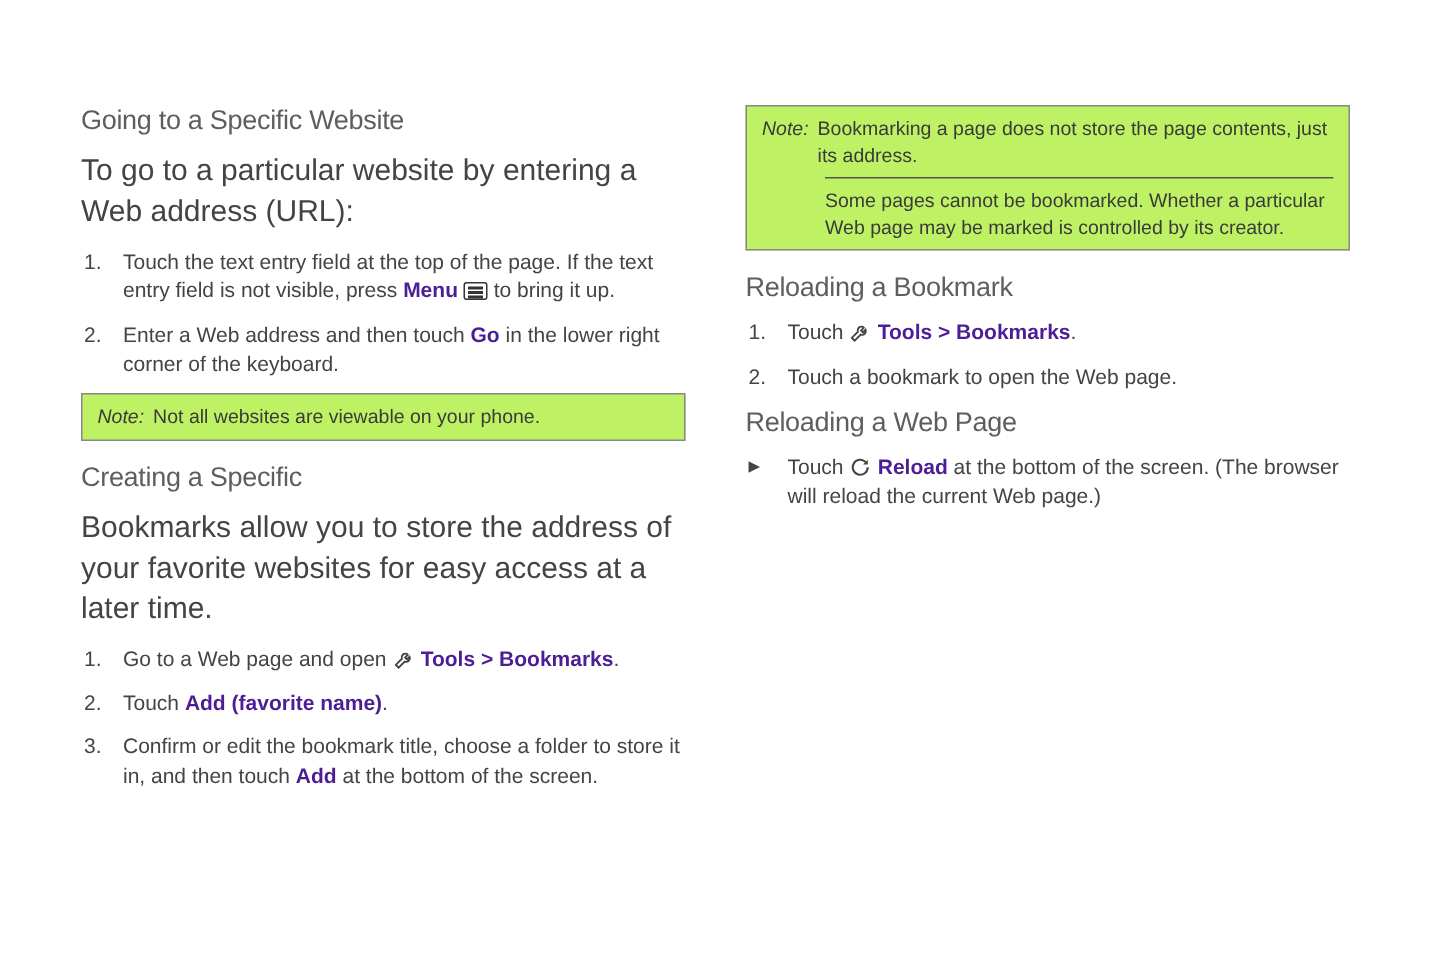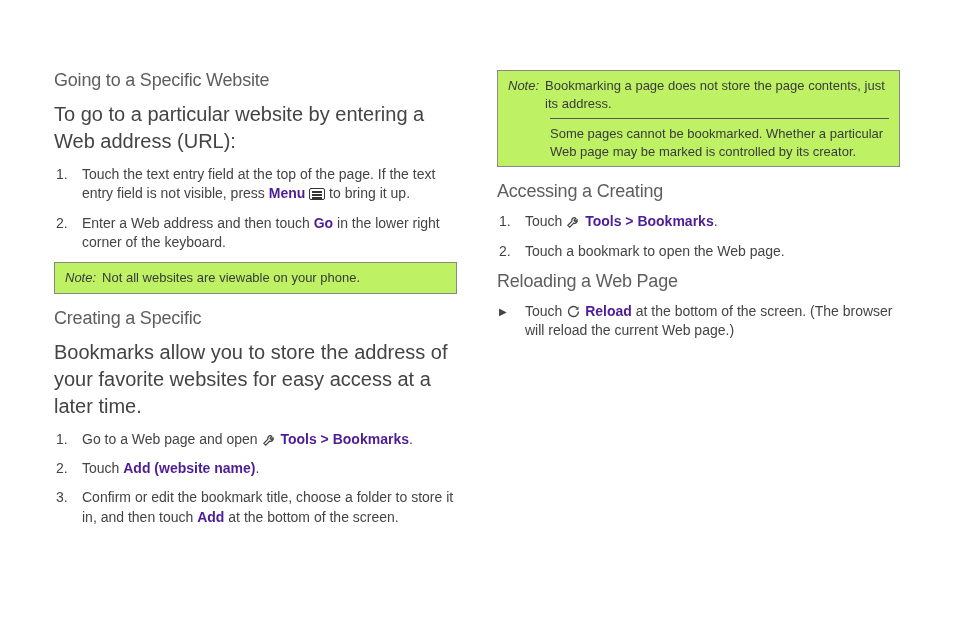--- a/index.html
+++ b/index.html
@@ -86,7 +86,7 @@
         <div class="note-extra">Some pages cannot be bookmarked. Whether a particular Web page may be marked is controlled by its creator.</div>
       </div>
 
-      <h2 class="section">Accessing a Creating</h2>
+      <h2 class="section">Reloading a Bookmark</h2>
       <ol class="steps">
         <li>
           <span>Touch </span><span class="tools-icon"><svg width="15" height="15" viewBox="0 0 24 24" fill="none" stroke="#444" stroke-width="2">

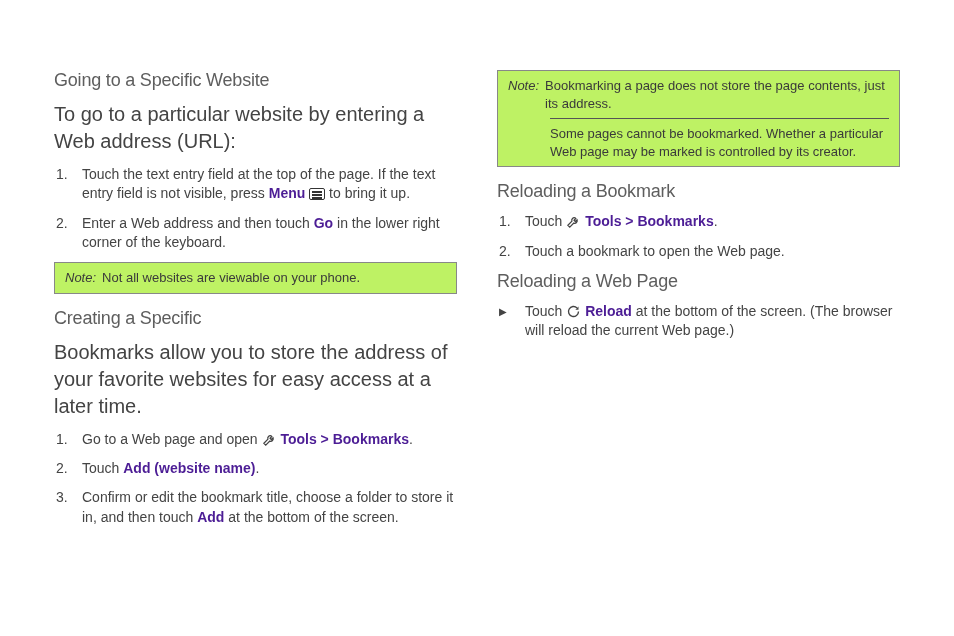--- a/index.html
+++ b/index.html
@@ -66,7 +66,7 @@
               </svg></span><span class="bold"> Tools</span><span class="bold"> &gt; </span><span class="bold">Bookmarks</span><span>.</span>
         </li>
         <li>
-          <span>Touch </span><span class="bold">Add (website name)</span><span>.</span>
+          <span>Touch </span><span class="bold">Add (favorite name)</span><span>.</span>
         </li>
         <li>
           <span>Confirm or edit the bookmark title, choose a folder to store it in, and then touch </span><span class="bold">Add</span><span> at the bottom of the screen.</span>

